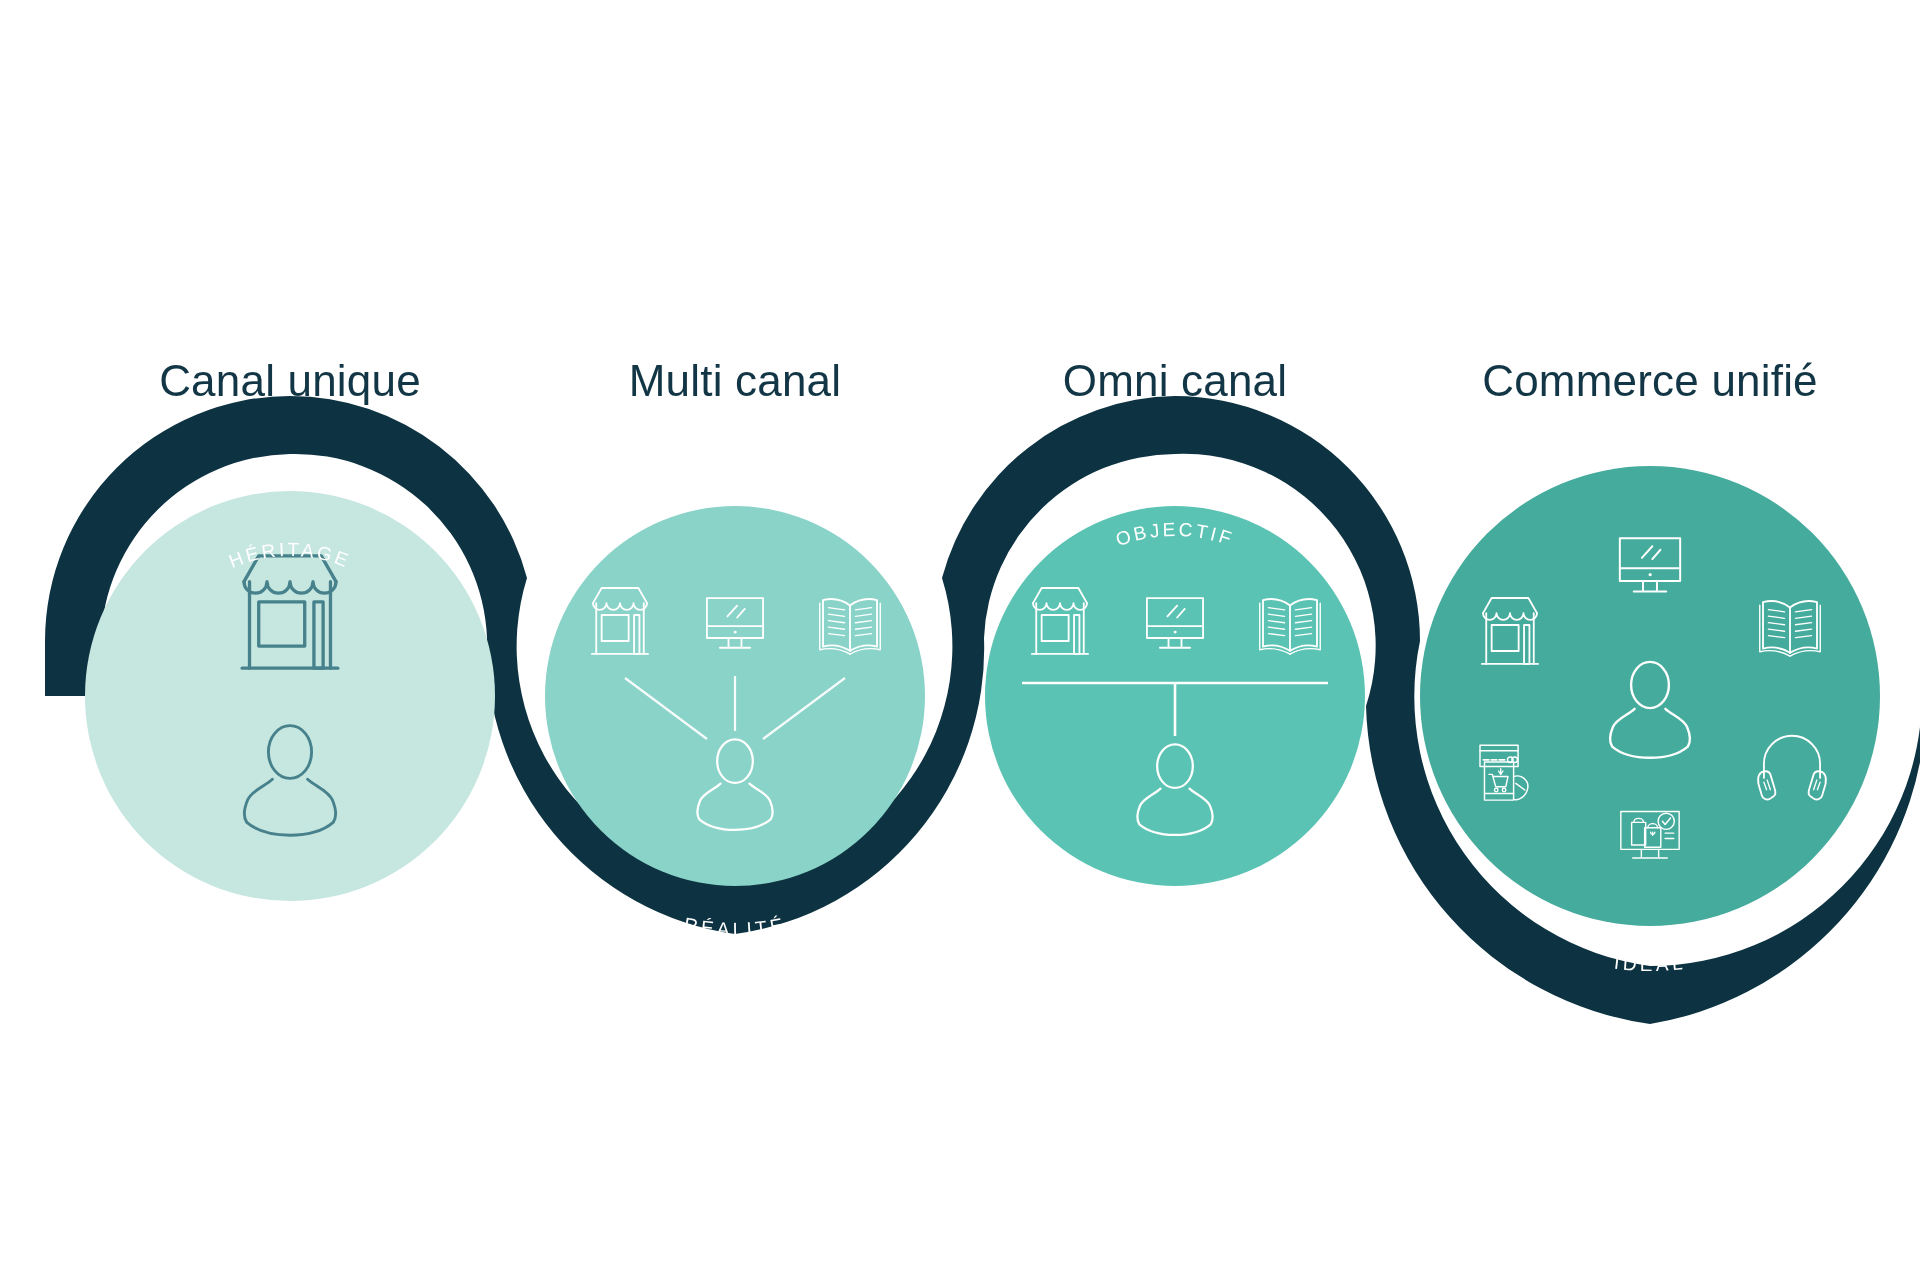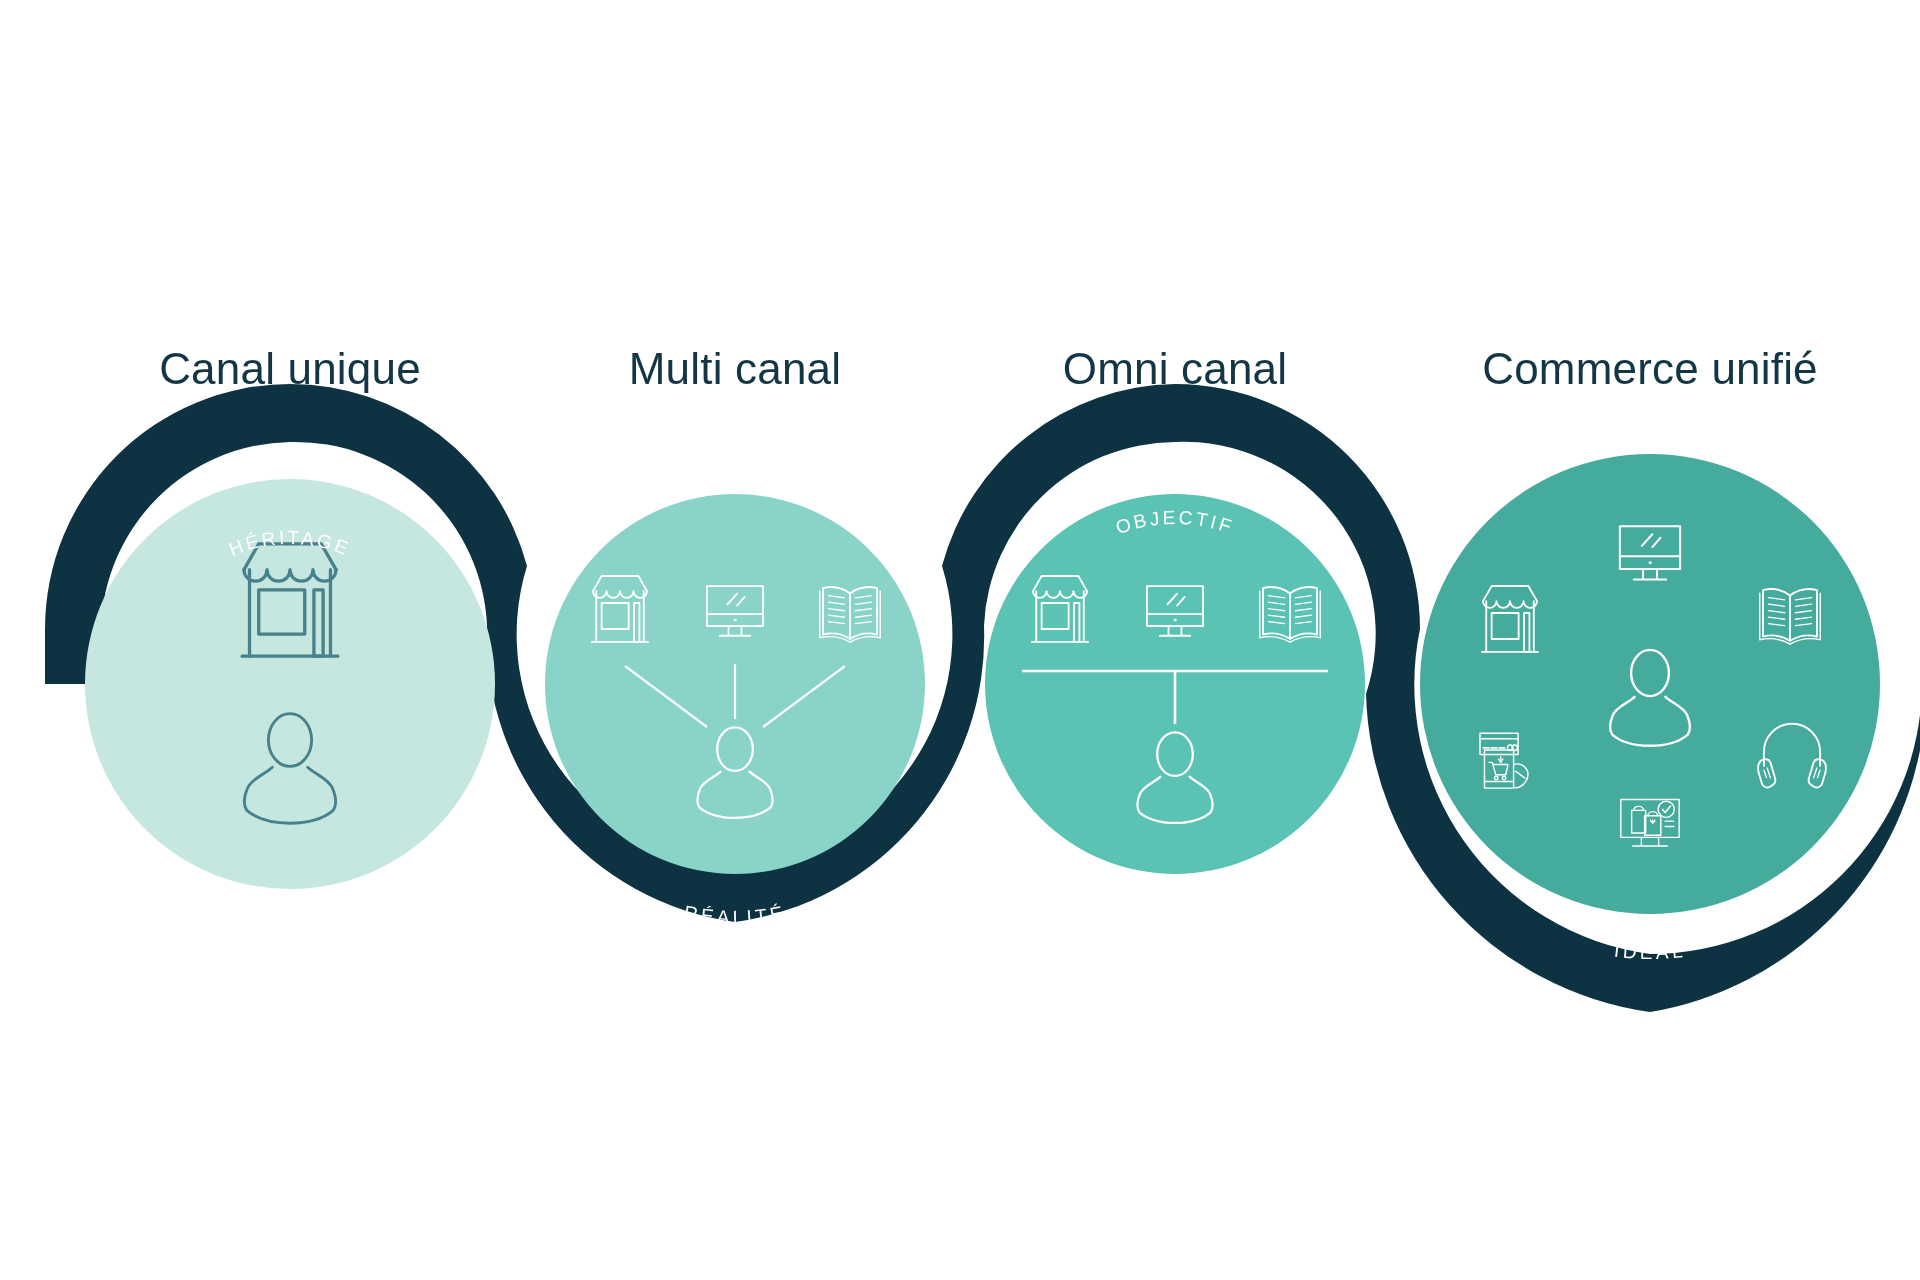--- a/index.html
+++ b/index.html
@@ -16,7 +16,7 @@
   }
   #stage {
     position: absolute;
-    left: 0; top: 4px;
+    left: 0; top: 16px;
     width: 1920px;
     height: 956px;
     text-align: right;

